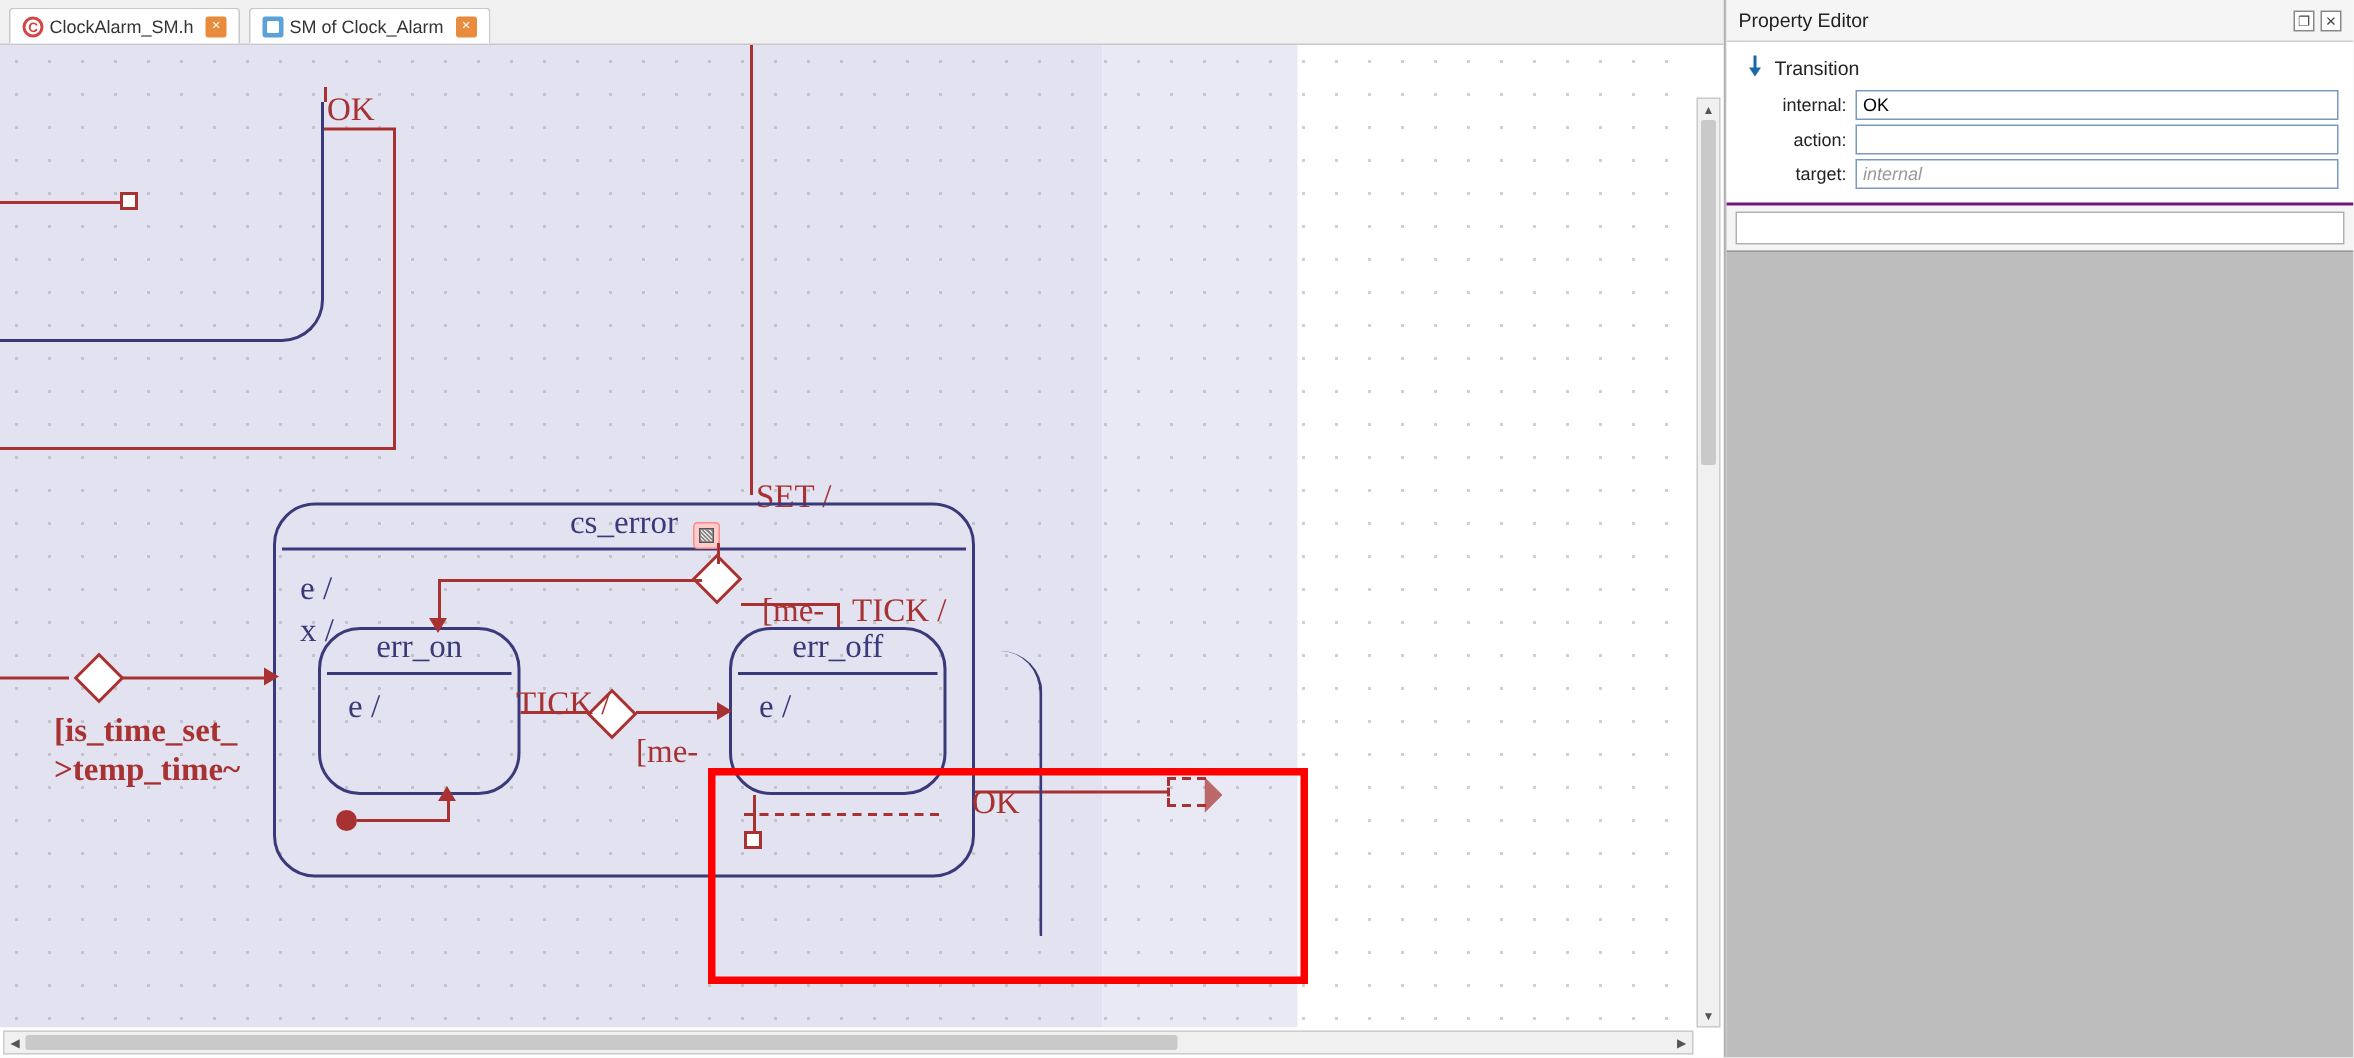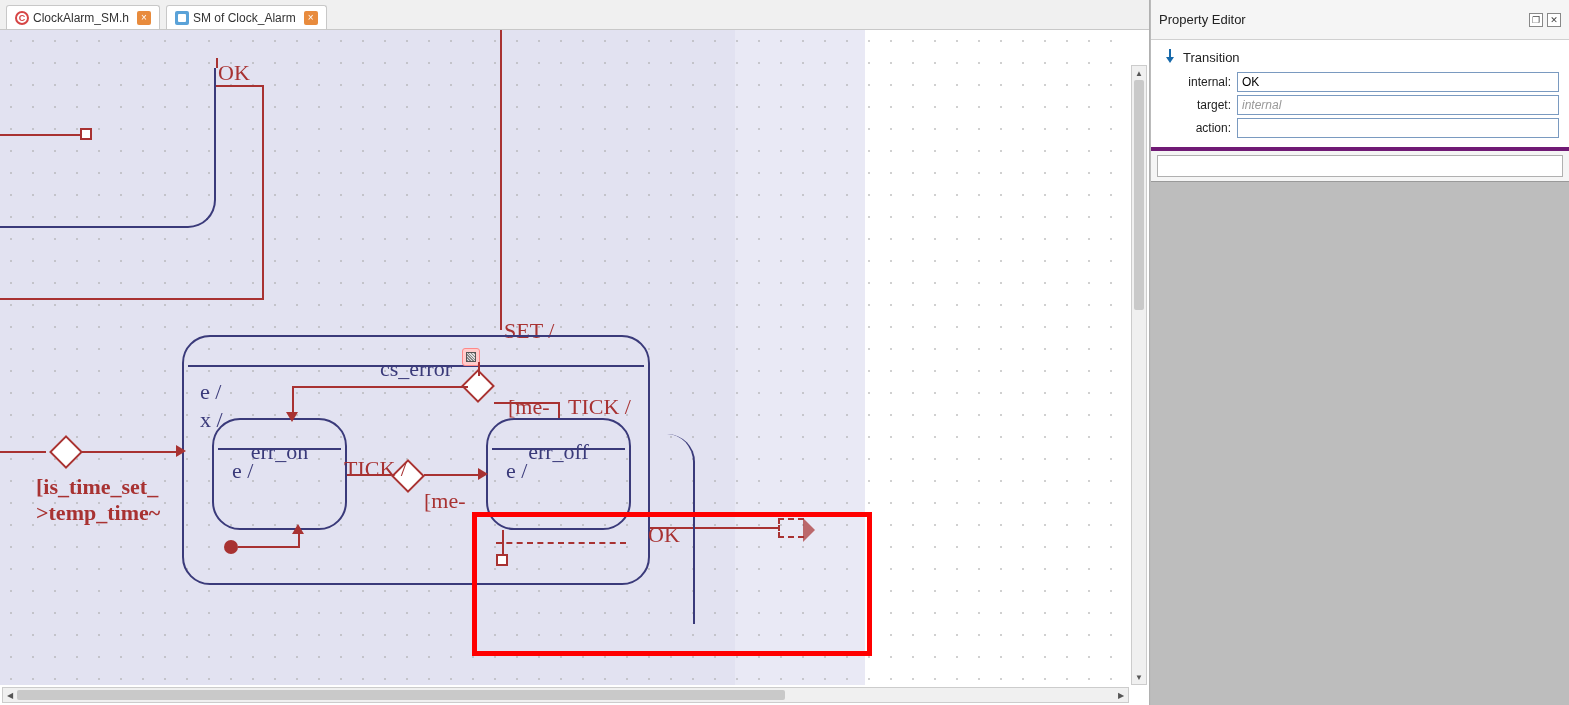--- a/index.html
+++ b/index.html
@@ -53,7 +53,7 @@
 
   
   .prop-pane { flex: 1; background:#f5f5f5; border-left:1px solid #bbb; display:flex; flex-direction:column; }
-  .prop-title { height:40px; line-height:28px; padding:0 8px; font-size:13px; color:#222; background:#f5f5f5; border-bottom:1px solid #d0d0d0; display:flex; align-items:center; justify-content:space-between; }
+  .prop-title { height:28px; line-height:28px; padding:0 8px; font-size:13px; color:#222; background:#f5f5f5; border-bottom:1px solid #d0d0d0; display:flex; align-items:center; justify-content:space-between; }
   .prop-title .wbtns { display:flex; gap:4px; }
   .prop-title .wbtn { width:14px; height:14px; border:1px solid #888; background:#fff; font-size:9px; display:flex; align-items:center; justify-content:center; color:#444; }
   .prop-body { padding:6px 10px; background:#fff; border-bottom:4px solid #701a75;}

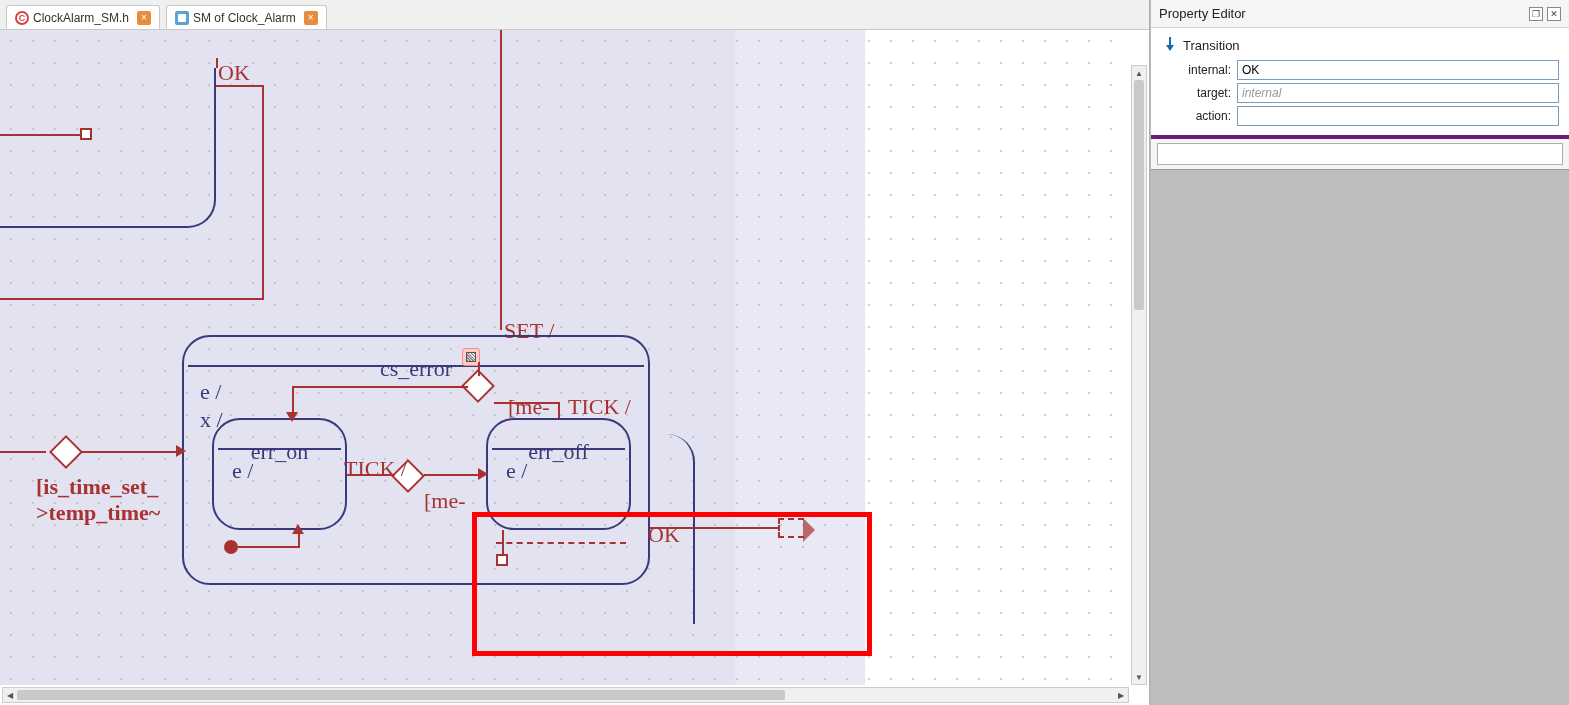--- a/index.html
+++ b/index.html
@@ -56,7 +56,7 @@
   .prop-title { height:28px; line-height:28px; padding:0 8px; font-size:13px; color:#222; background:#f5f5f5; border-bottom:1px solid #d0d0d0; display:flex; align-items:center; justify-content:space-between; }
   .prop-title .wbtns { display:flex; gap:4px; }
   .prop-title .wbtn { width:14px; height:14px; border:1px solid #888; background:#fff; font-size:9px; display:flex; align-items:center; justify-content:center; color:#444; }
-  .prop-body { padding:6px 10px; background:#fff; border-bottom:4px solid #701a75;}
+  .prop-body { padding:6px 10px; background:#fff; border-bottom:2px solid #701a75;}
   .prop-row { display:flex; align-items:center; margin-bottom:4px; }
   .prop-icon { width:18px; height:22px; margin-right:4px; display:flex; align-items:center; justify-content:center;}
   .prop-icon svg { width:16px; height:20px;}

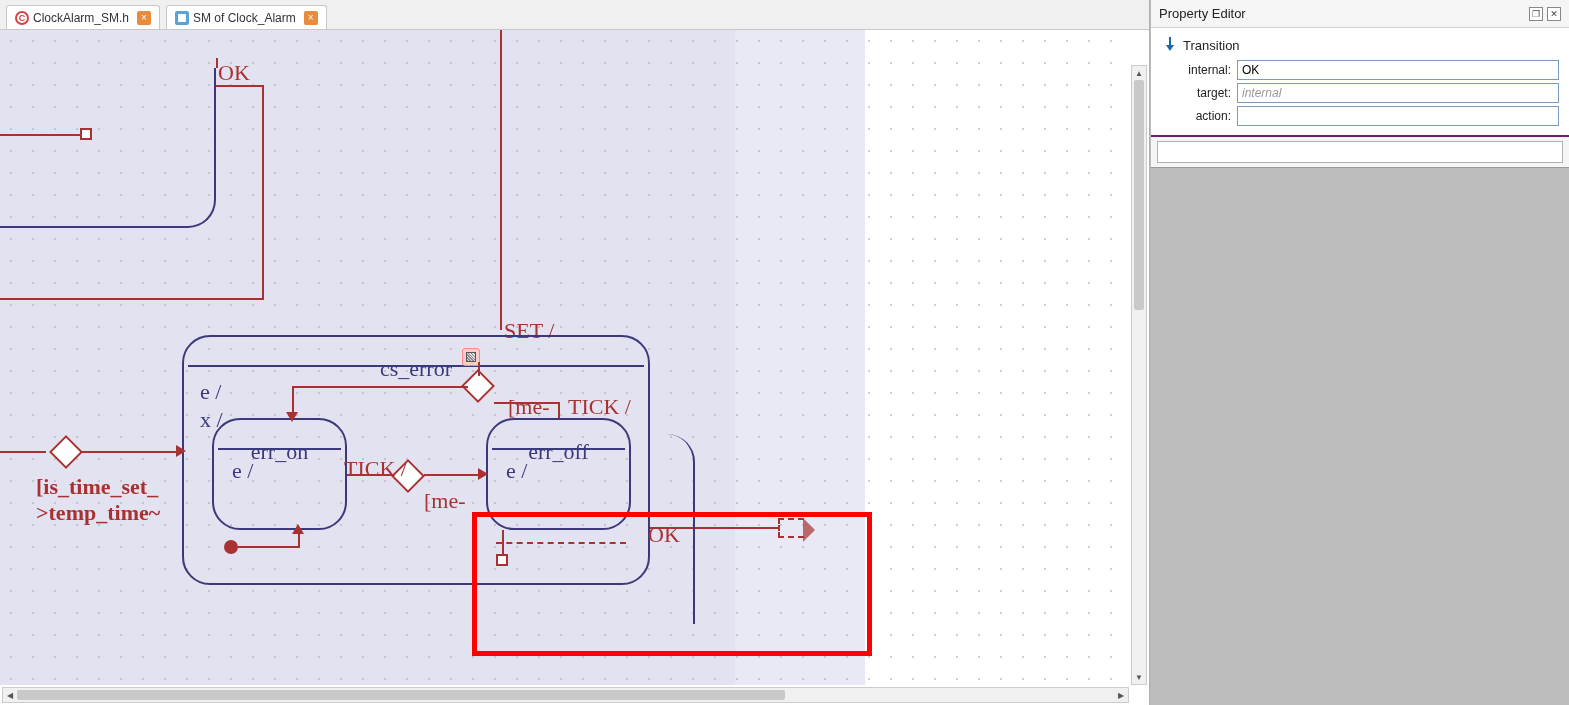--- a/index.html
+++ b/index.html
@@ -219,12 +219,12 @@
         <input type="text" value="OK" style="">
       </div>
       <div class="form-row">
+        <label>action:</label>
+        <input type="text" value="" style="">
+      </div>
+      <div class="form-row">
         <label>target:</label>
         <input type="text" placeholder="internal" style="">
-      </div>
-      <div class="form-row">
-        <label>action:</label>
-        <input type="text" value="" style="">
       </div>
     </div>
     <div class="action-area"></div>

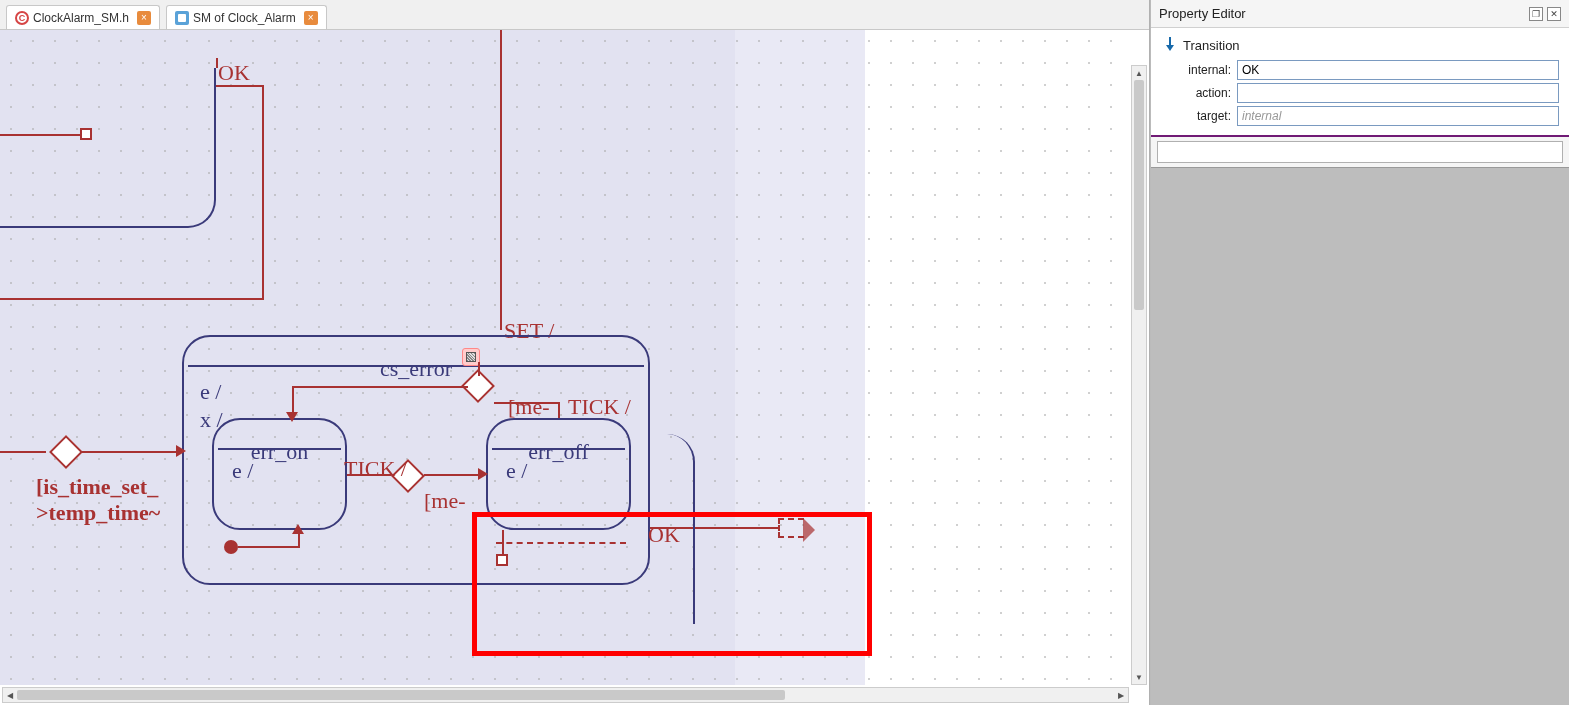--- a/index.html
+++ b/index.html
@@ -32,7 +32,7 @@
   
   .diagram { position:absolute; inset:0; }
   .state { position:absolute; border:2.5px solid #3a3a7a; border-radius:28px; }
-  .state-name { position:absolute; top:-2px; left:0; right:0; text-align:center; font-size:22px; color:#3a3a7a; font-family: Georgia, serif; margin-top: 21px; }
+  .state-name { position:absolute; top:-2px; left:0; right:0; text-align:center; font-size:22px; color:#3a3a7a; font-family: Georgia, serif; }
   .sep-line { position:absolute; left:4px; right:4px; top:28px; height:2px; background:#3a3a7a; }
   .entry-lbl { position:absolute; font-size:22px; color:#3a3a7a; font-family: Georgia, serif; }
   .trans-label { position:absolute; font-size:22px; color:#a83232; font-family: Georgia, serif; white-space:nowrap; }

